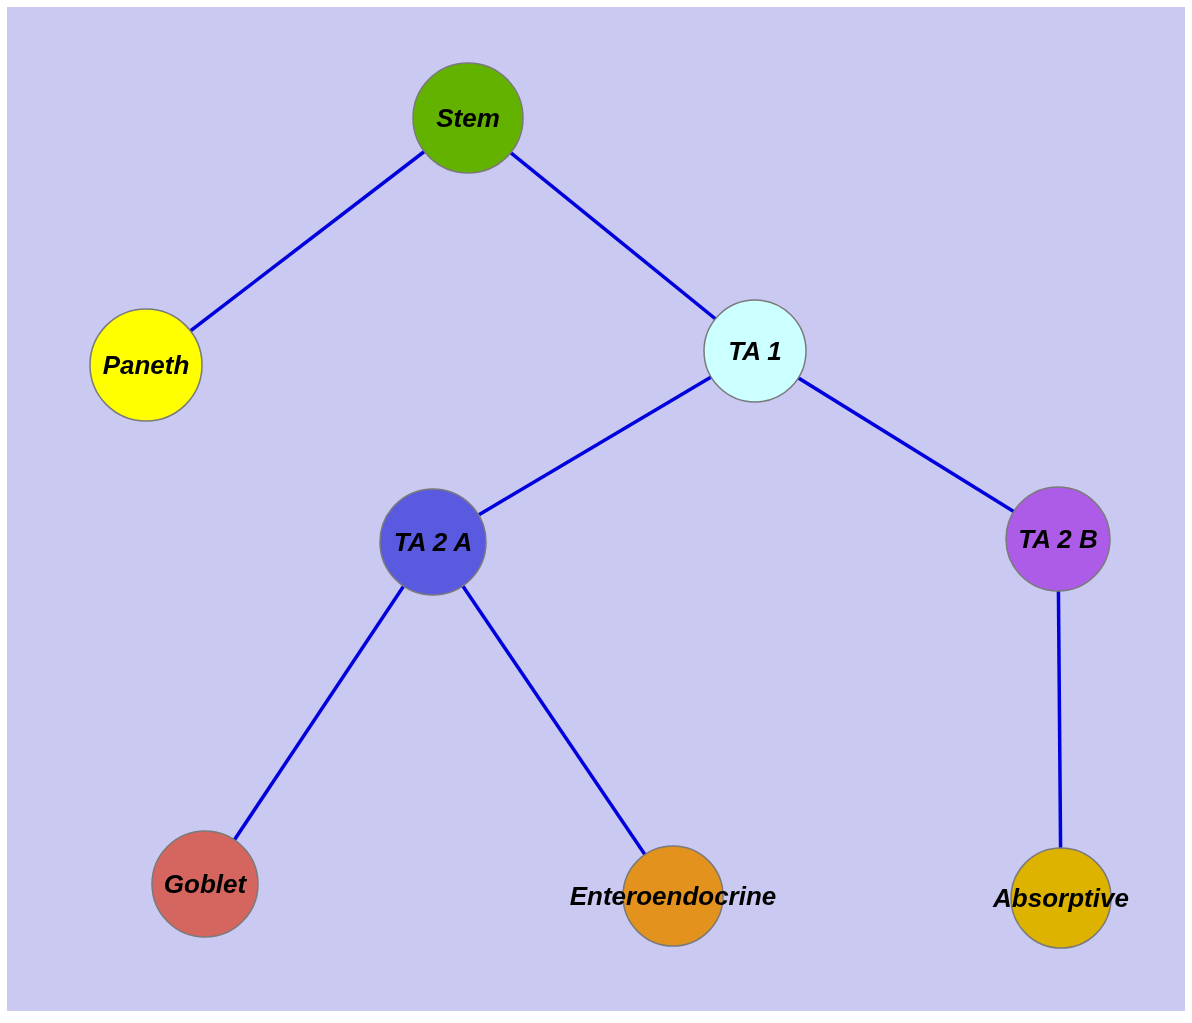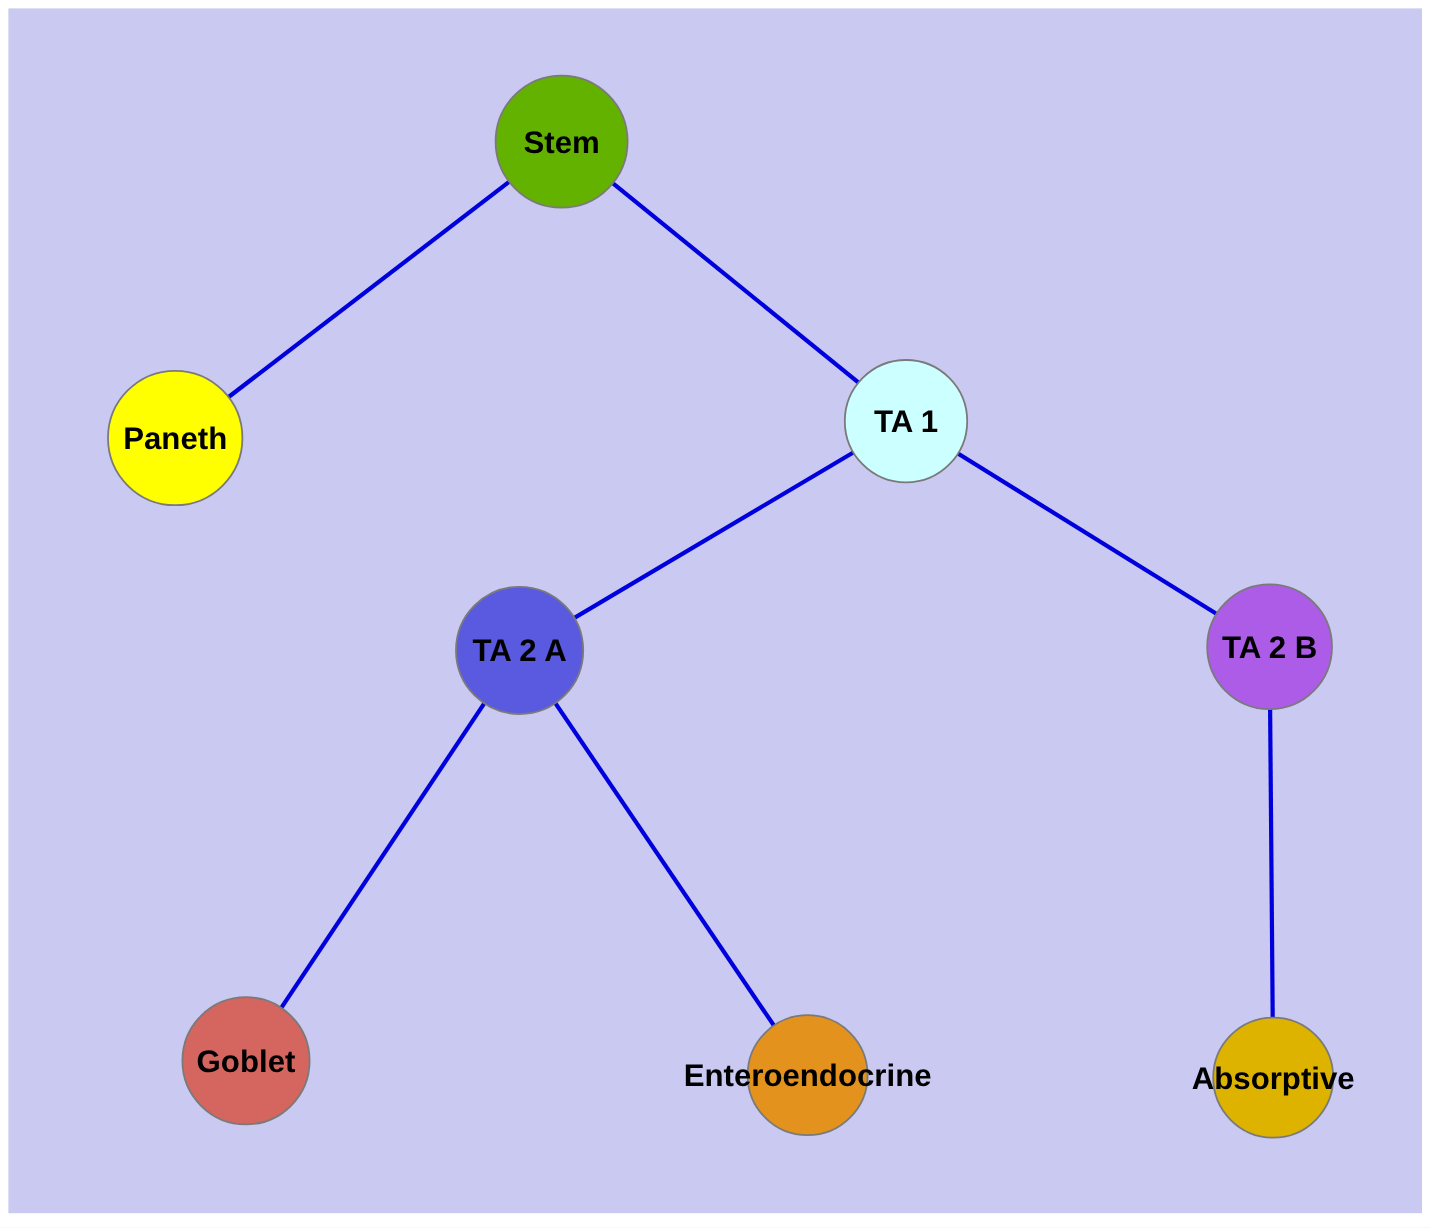--- a/index.html
+++ b/index.html
@@ -15,6 +15,7 @@
     position: relative;
     width: 1186px;
     height: 1023px;
+    font-style: italic;
   }
   svg {
     display: block;

